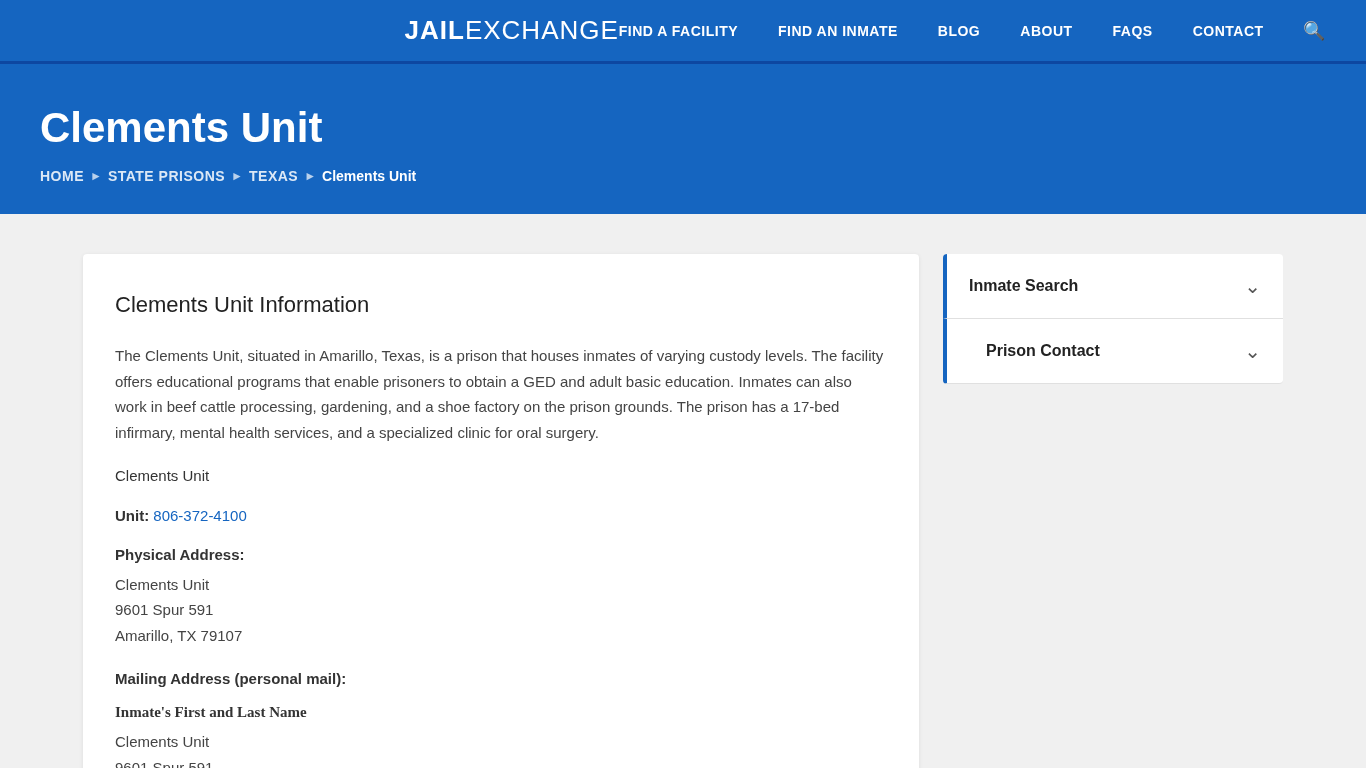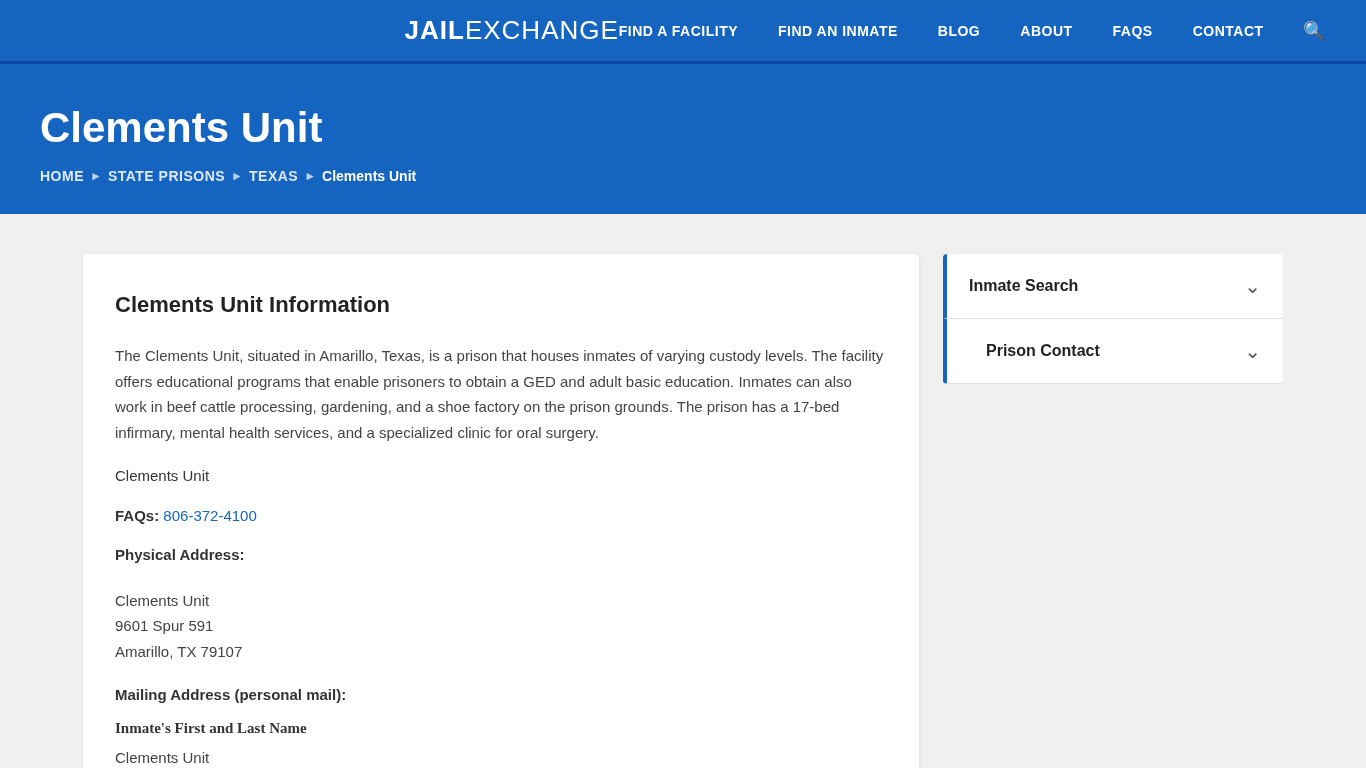--- a/index.html
+++ b/index.html
@@ -105,7 +105,7 @@
     }
     .info-card h2 {
       font-size: 22px;
-      font-weight: 700;
+      font-weight: 400;
       margin-bottom: 20px;
       color: #222;
     }

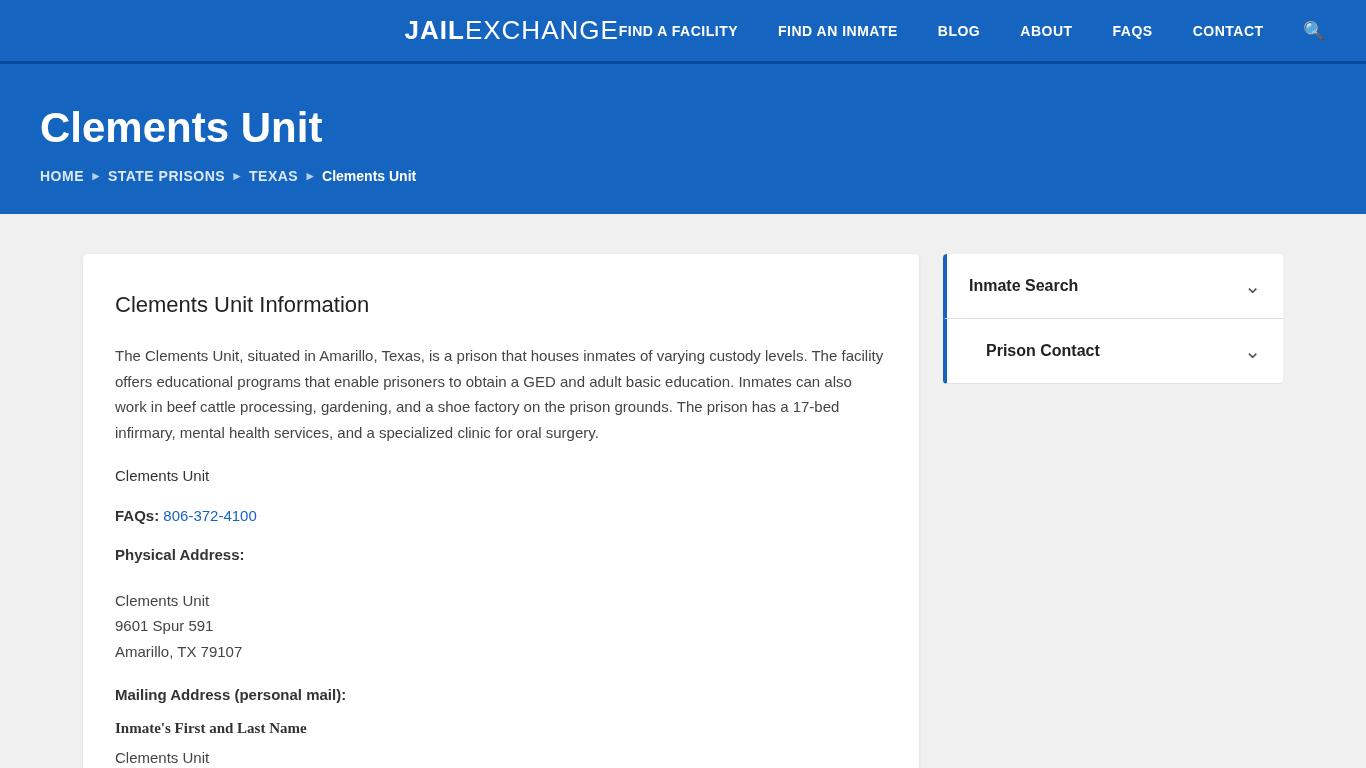--- a/index.html
+++ b/index.html
@@ -236,7 +236,7 @@
     <p>The Clements Unit, situated in Amarillo, Texas, is a prison that houses inmates of varying custody levels. The facility offers educational programs that enable prisoners to obtain a GED and adult basic education. Inmates can also work in beef cattle processing, gardening, and a shoe factory on the prison grounds. The prison has a 17-bed infirmary, mental health services, and a specialized clinic for oral surgery.</p>
     <p class="facility-name">Clements Unit</p>
     <p class="phone-line">
-      <strong>FAQs:</strong>
+      <strong>Unit:</strong>
       <a href="tel:8063354100" class="phone-link">806-372-4100</a>
     </p>
     <div class="address-block">

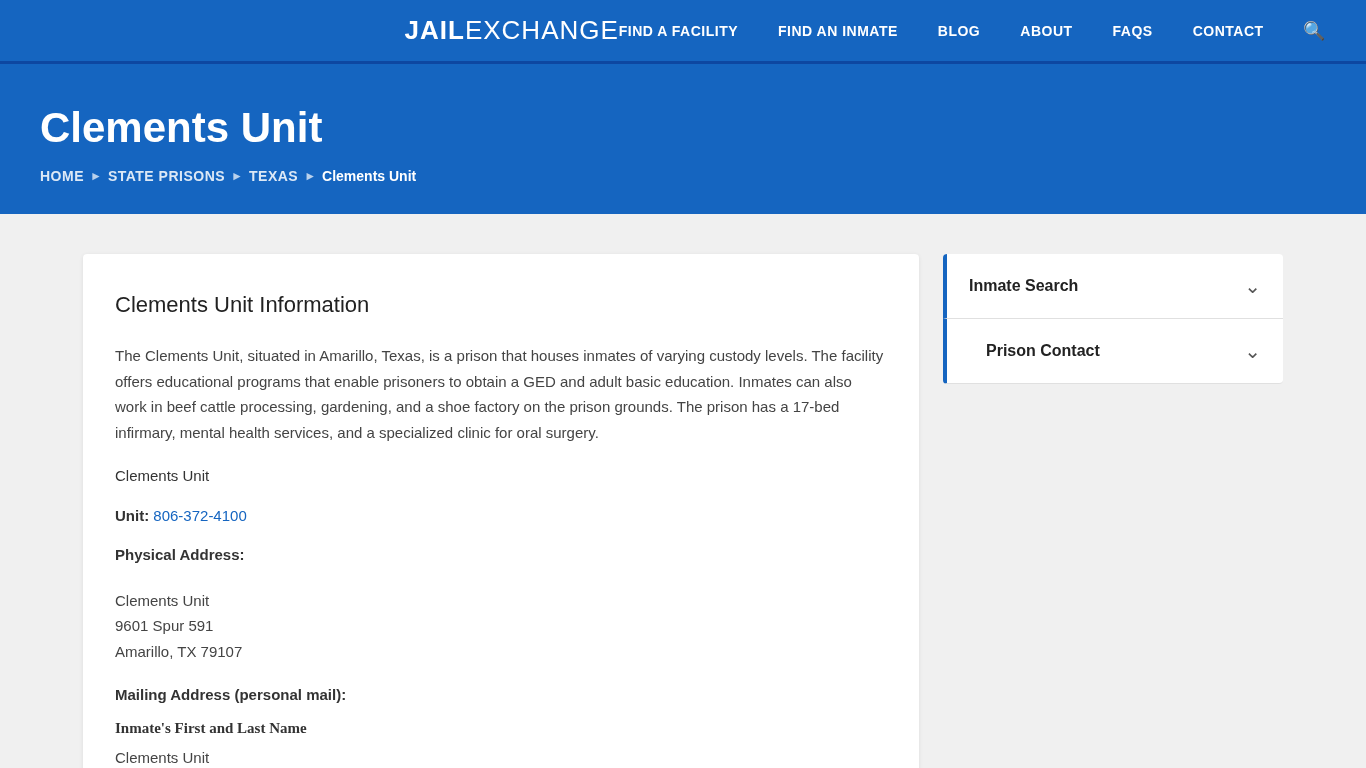--- a/index.html
+++ b/index.html
@@ -136,7 +136,7 @@
       font-weight: 700;
       color: #333;
       display: block;
-      margin-bottom: 20px;
+      margin-bottom: 4px;
     }
     .info-card .address-block .line {
       color: #444;

